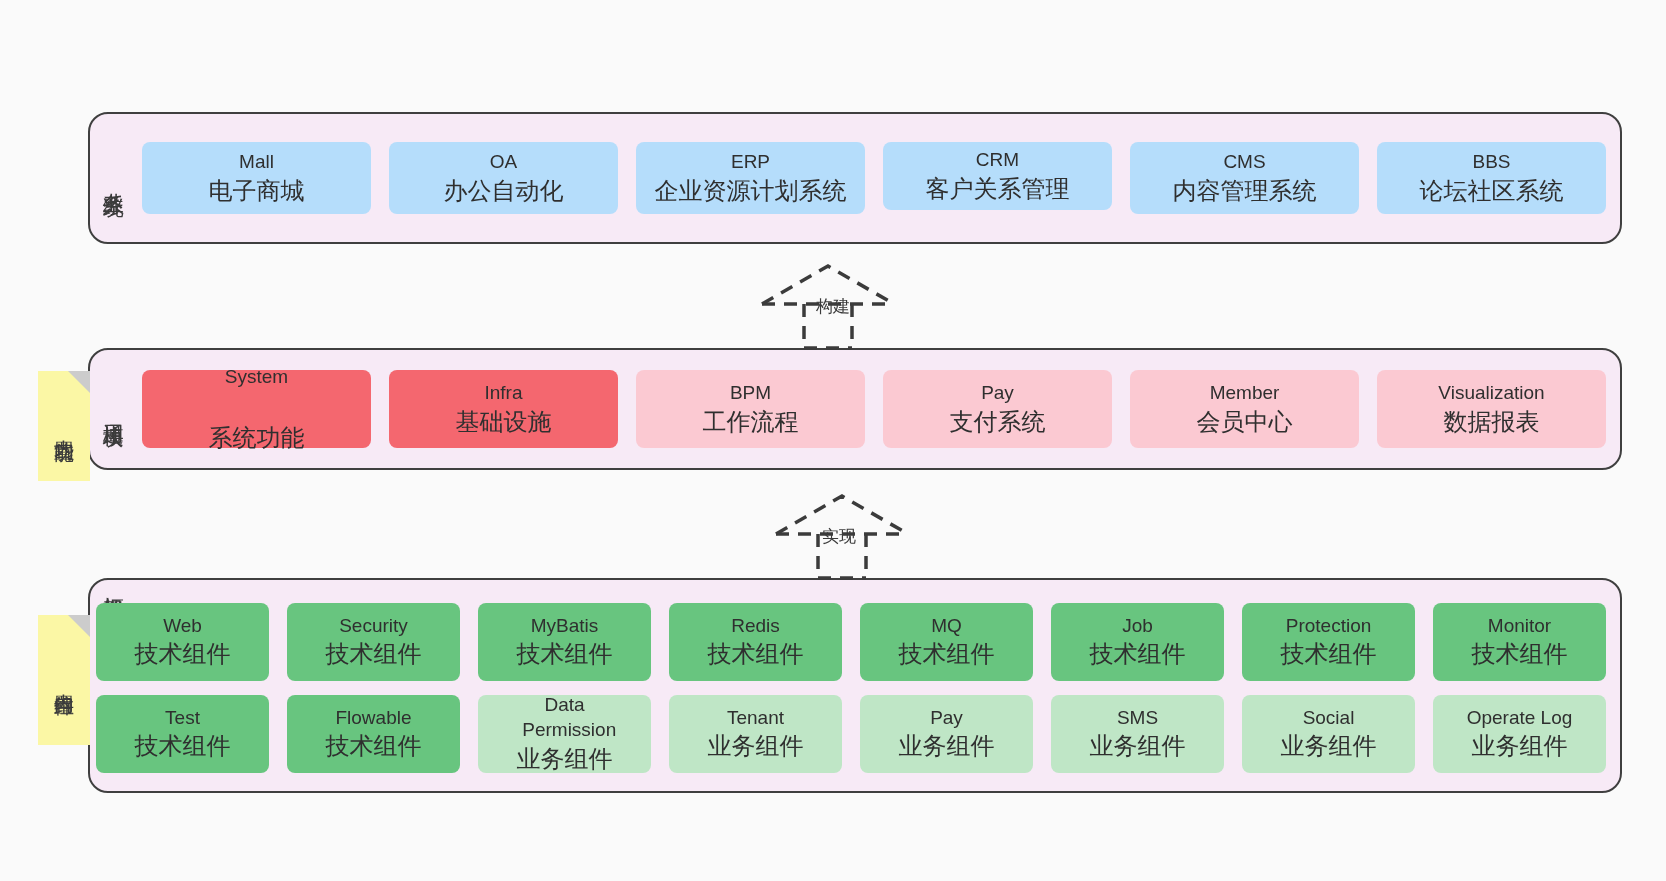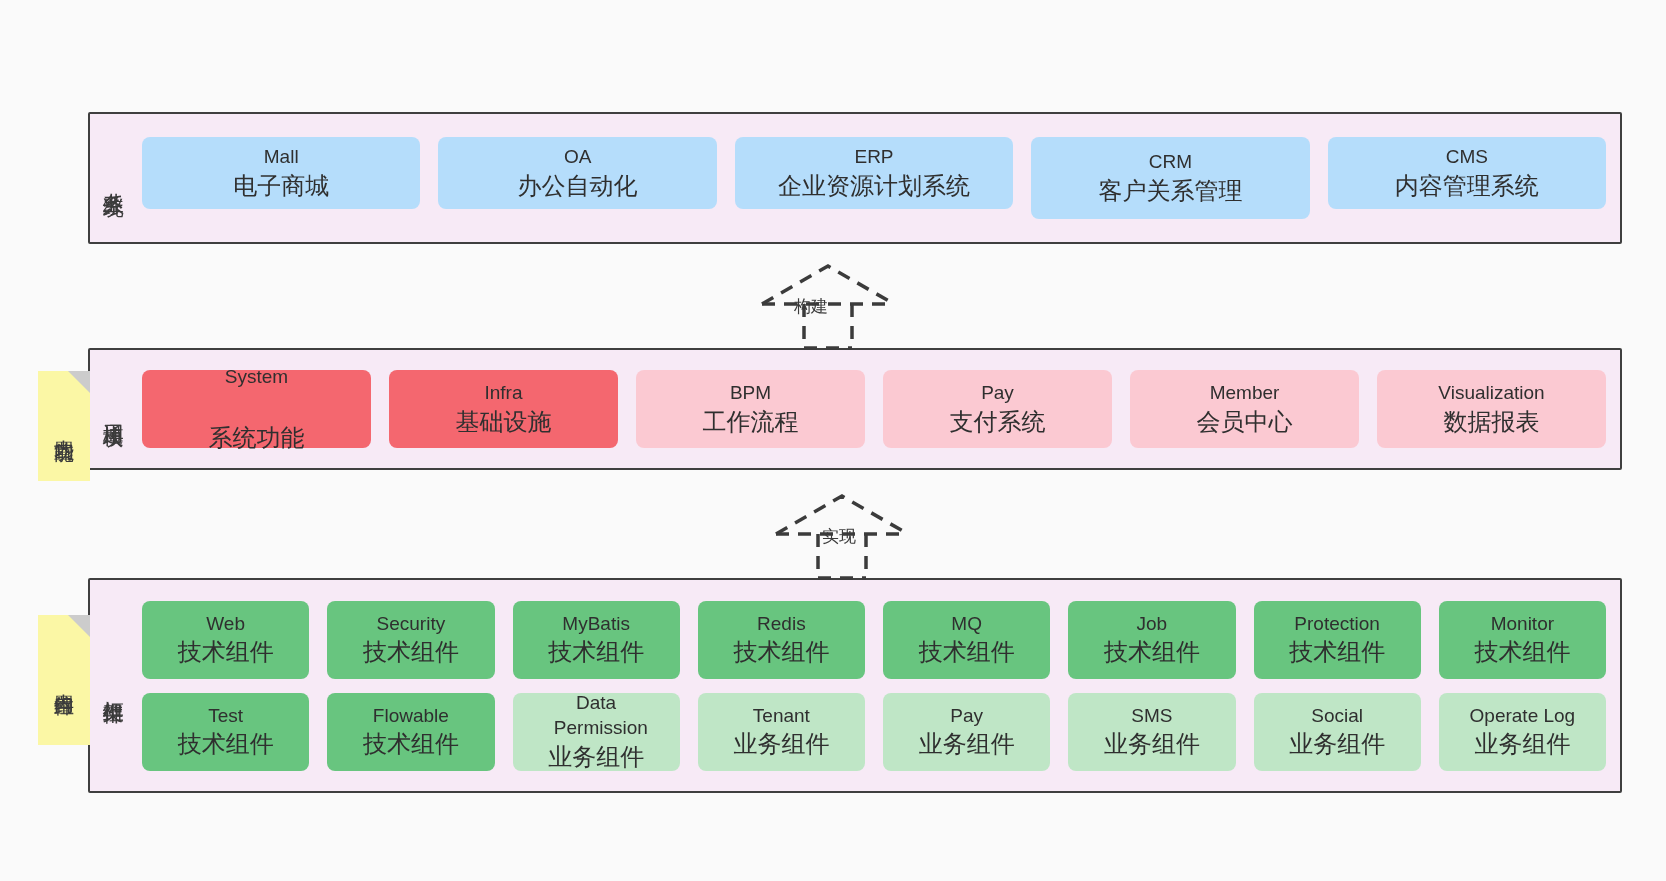--- a/index.html
+++ b/index.html
@@ -18,7 +18,7 @@
     position:absolute;
     background:#f7eaf6;
     border:2px solid #3f3f3f;
-    border-radius:2px;
+    border-radius:20px;
     box-sizing:border-box;
     display:flex;
     align-items:stretch;

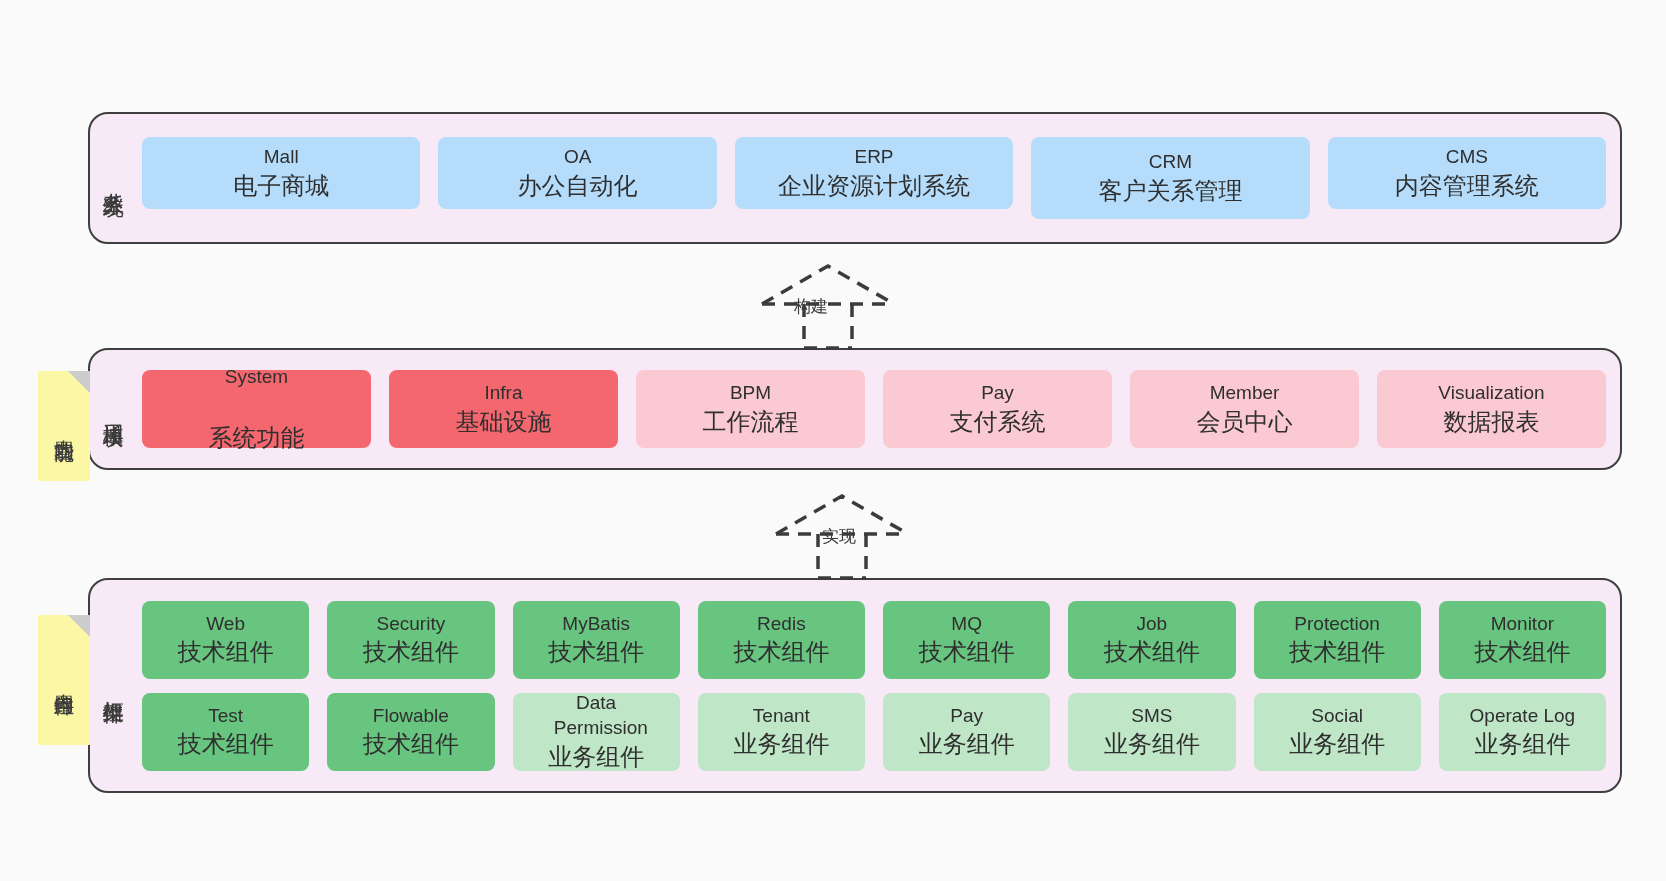--- a/index.html
+++ b/index.html
@@ -136,7 +136,7 @@
           <span class="en">ERP</span>
           <span class="cn">企业资源计划系统</span>
         </div>
-        <div class="cell c-blue" style="height:82px;align-items:center;">
+        <div class="cell c-blue" style="height:68px;align-items:center;">
           <span class="en">CRM</span>
           <span class="cn">客户关系管理</span>
         </div>

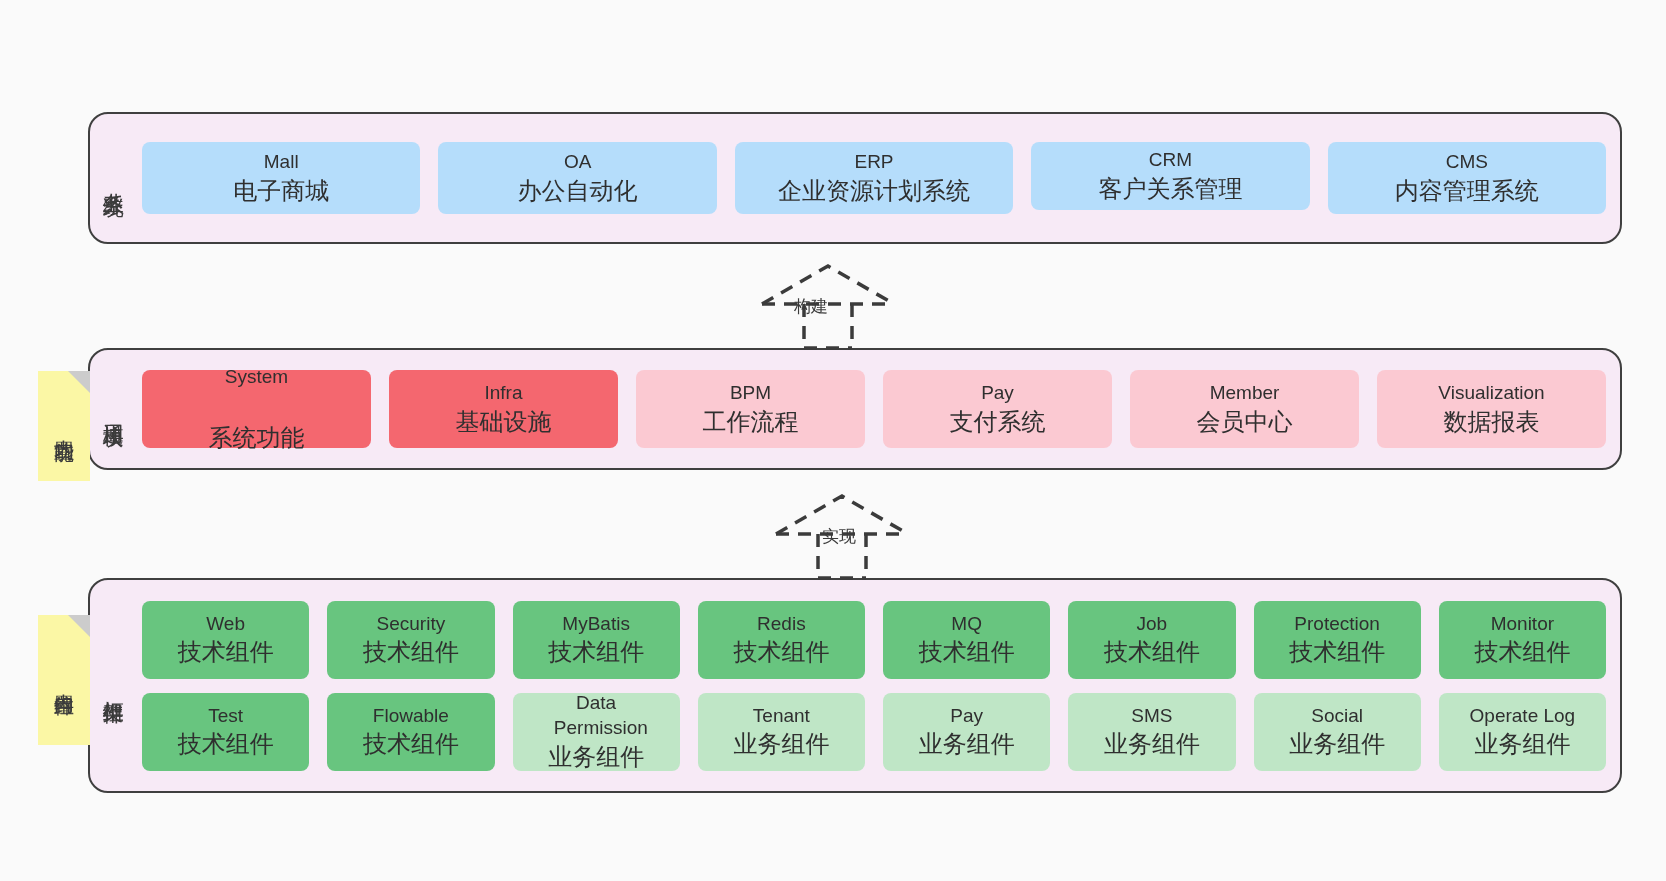--- a/index.html
+++ b/index.html
@@ -144,6 +144,10 @@
           <span class="en">CMS</span>
           <span class="cn">内容管理系统</span>
         </div>
+        <div class="cell c-blue" style="height:72px;">
+          <span class="en">BBS</span>
+          <span class="cn">论坛社区系统</span>
+        </div>
       </div>
     </div>
   </div>

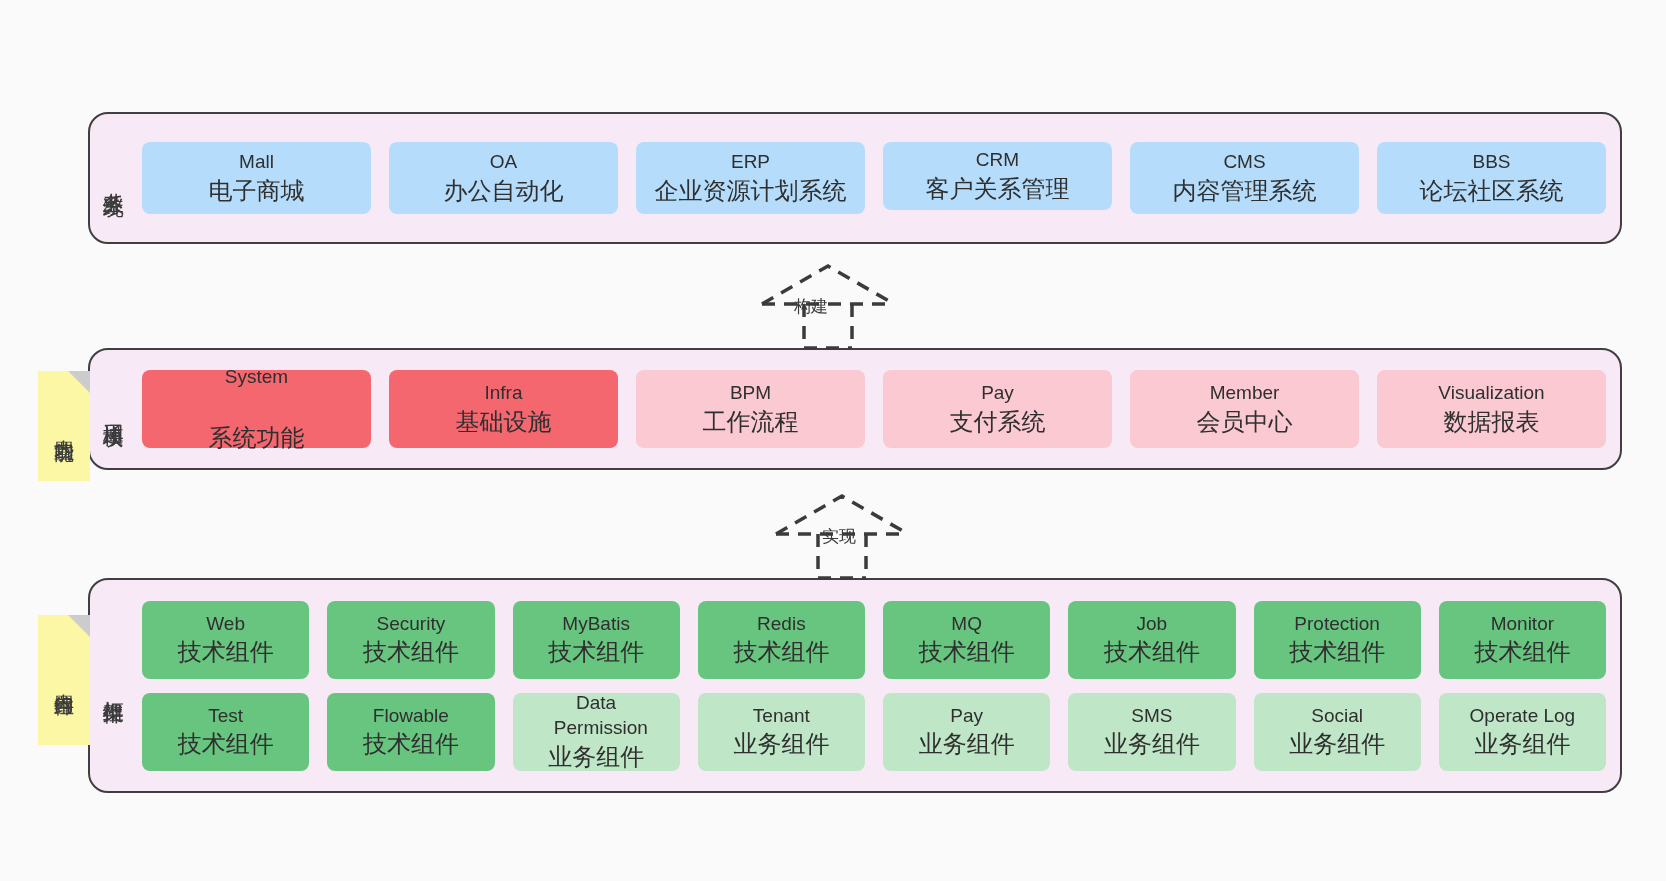--- a/index.html
+++ b/index.html
@@ -160,7 +160,7 @@
       <path d="M94 42 L94 86" stroke="#3b3b3b" stroke-width="3.5" stroke-dasharray="13 9" fill="none"></path>
       <path d="M46 86 L94 86" stroke="#3b3b3b" stroke-width="3.5" stroke-dasharray="13 9" fill="none"></path>
     </svg>
-    <span class="arrow-label" style="left:36px;top:33px;">构建</span>
+    <span class="arrow-label" style="left:58px;top:33px;">构建</span>
   </div>
 
   <div class="note" style="left:38px;top:371px;height:110px;">

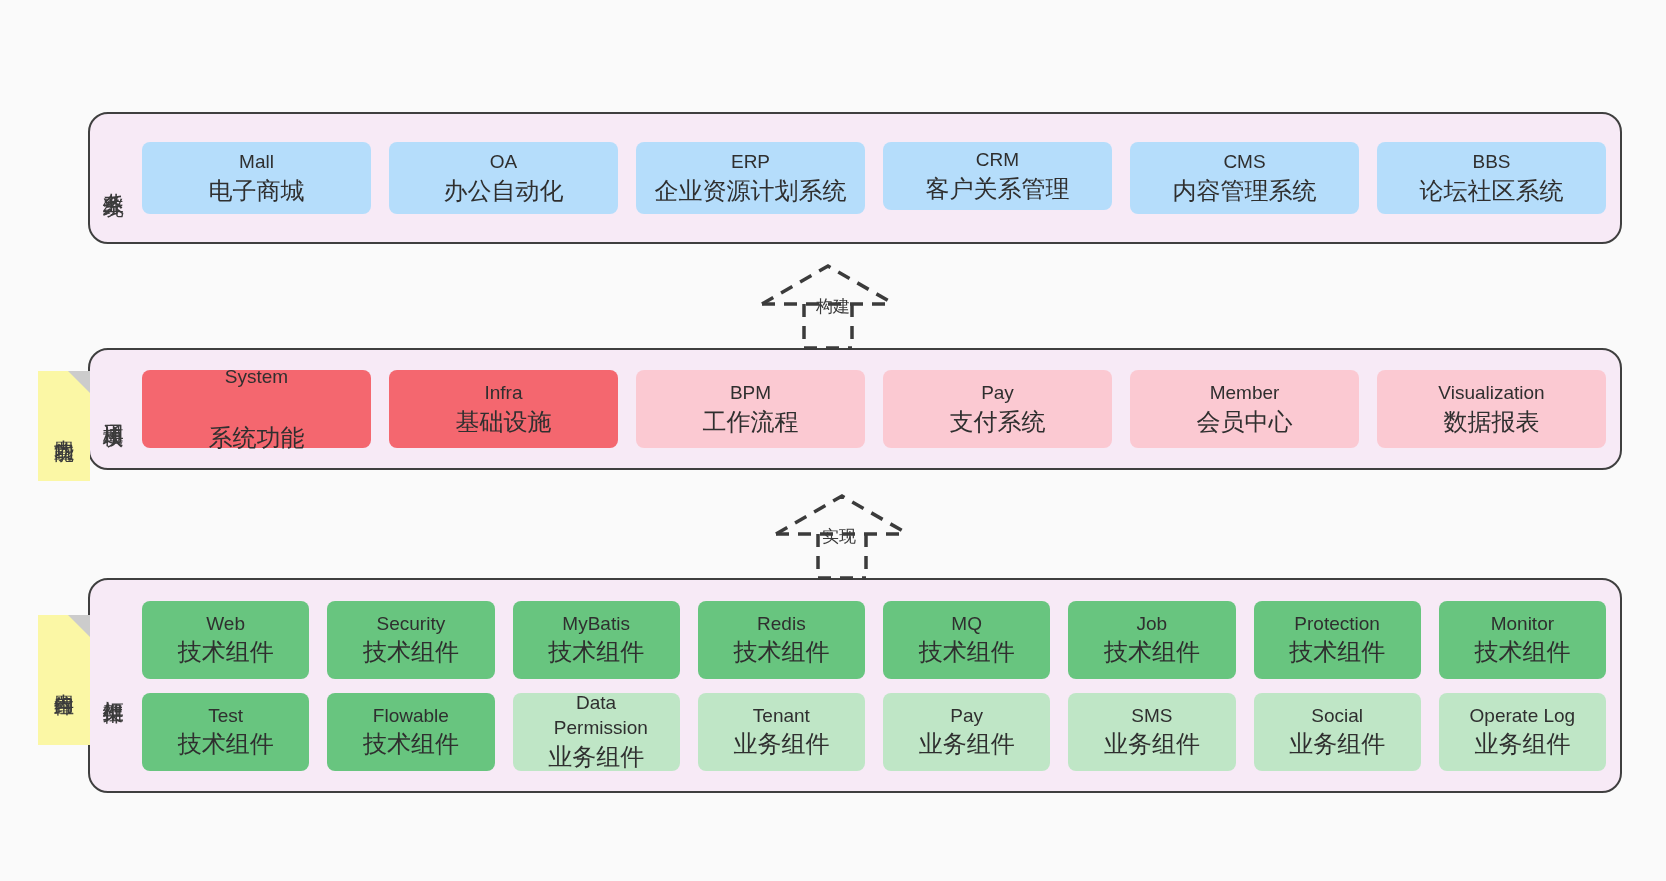--- a/index.html
+++ b/index.html
@@ -214,7 +214,7 @@
     <span>内置组件</span>
   </div>
 
-  <div class="layer" id="layer-2" style="left:88px;top:578px;width:1534px;height:215px;">
+  <div class="layer" id="layer-2" style="left:88px;top:578px;width:1534px;height:215px;flex-direction:column;">
     <div class="layer-label">框架组件</div>
     <div class="layer-body">
 

